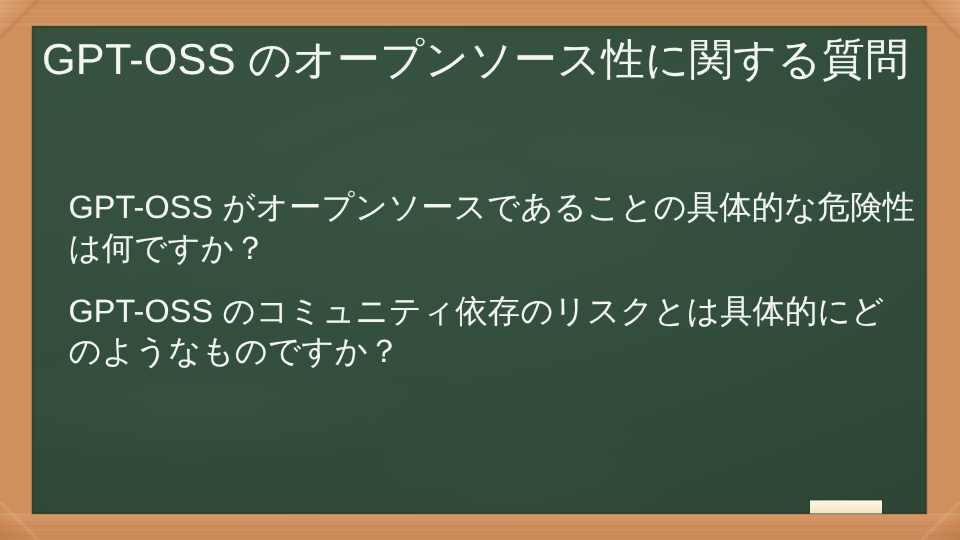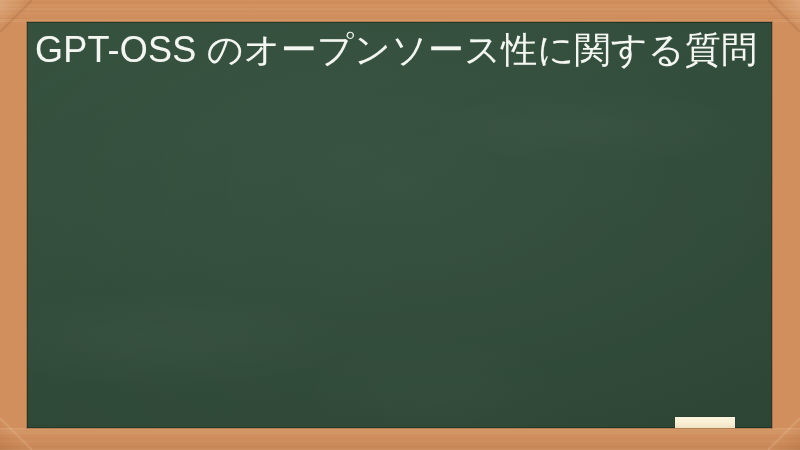--- a/index.html
+++ b/index.html
@@ -170,6 +170,7 @@
       <h1 id="title">GPT-OSS のオープンソース性に関する質問</h1>
 
       <ul id="bullets">
+        <li class="bullet">GPT-OSS がオープンソースであることの具体的な危険性は何ですか？</li>
       </ul>
 
     </div>

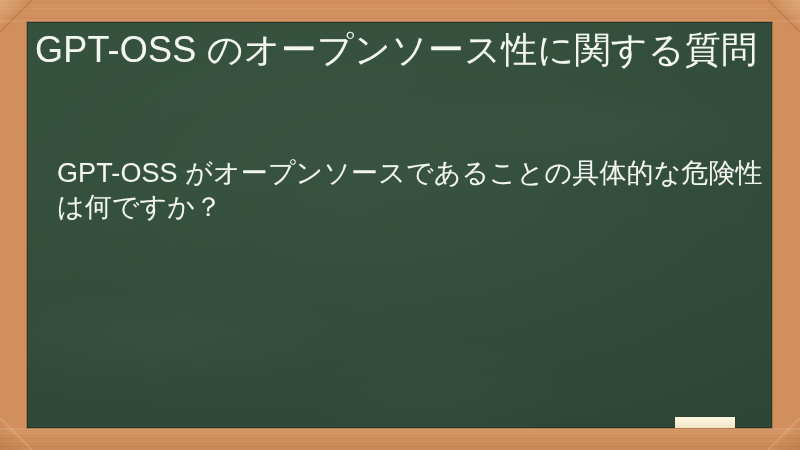--- a/index.html
+++ b/index.html
@@ -171,6 +171,7 @@
 
       <ul id="bullets">
         <li class="bullet">GPT-OSS がオープンソースであることの具体的な危険性は何ですか？</li>
+        <li class="bullet">GPT-OSS のコミュニティ依存のリスクとは具体的にどのようなものですか？</li>
       </ul>
 
     </div>

